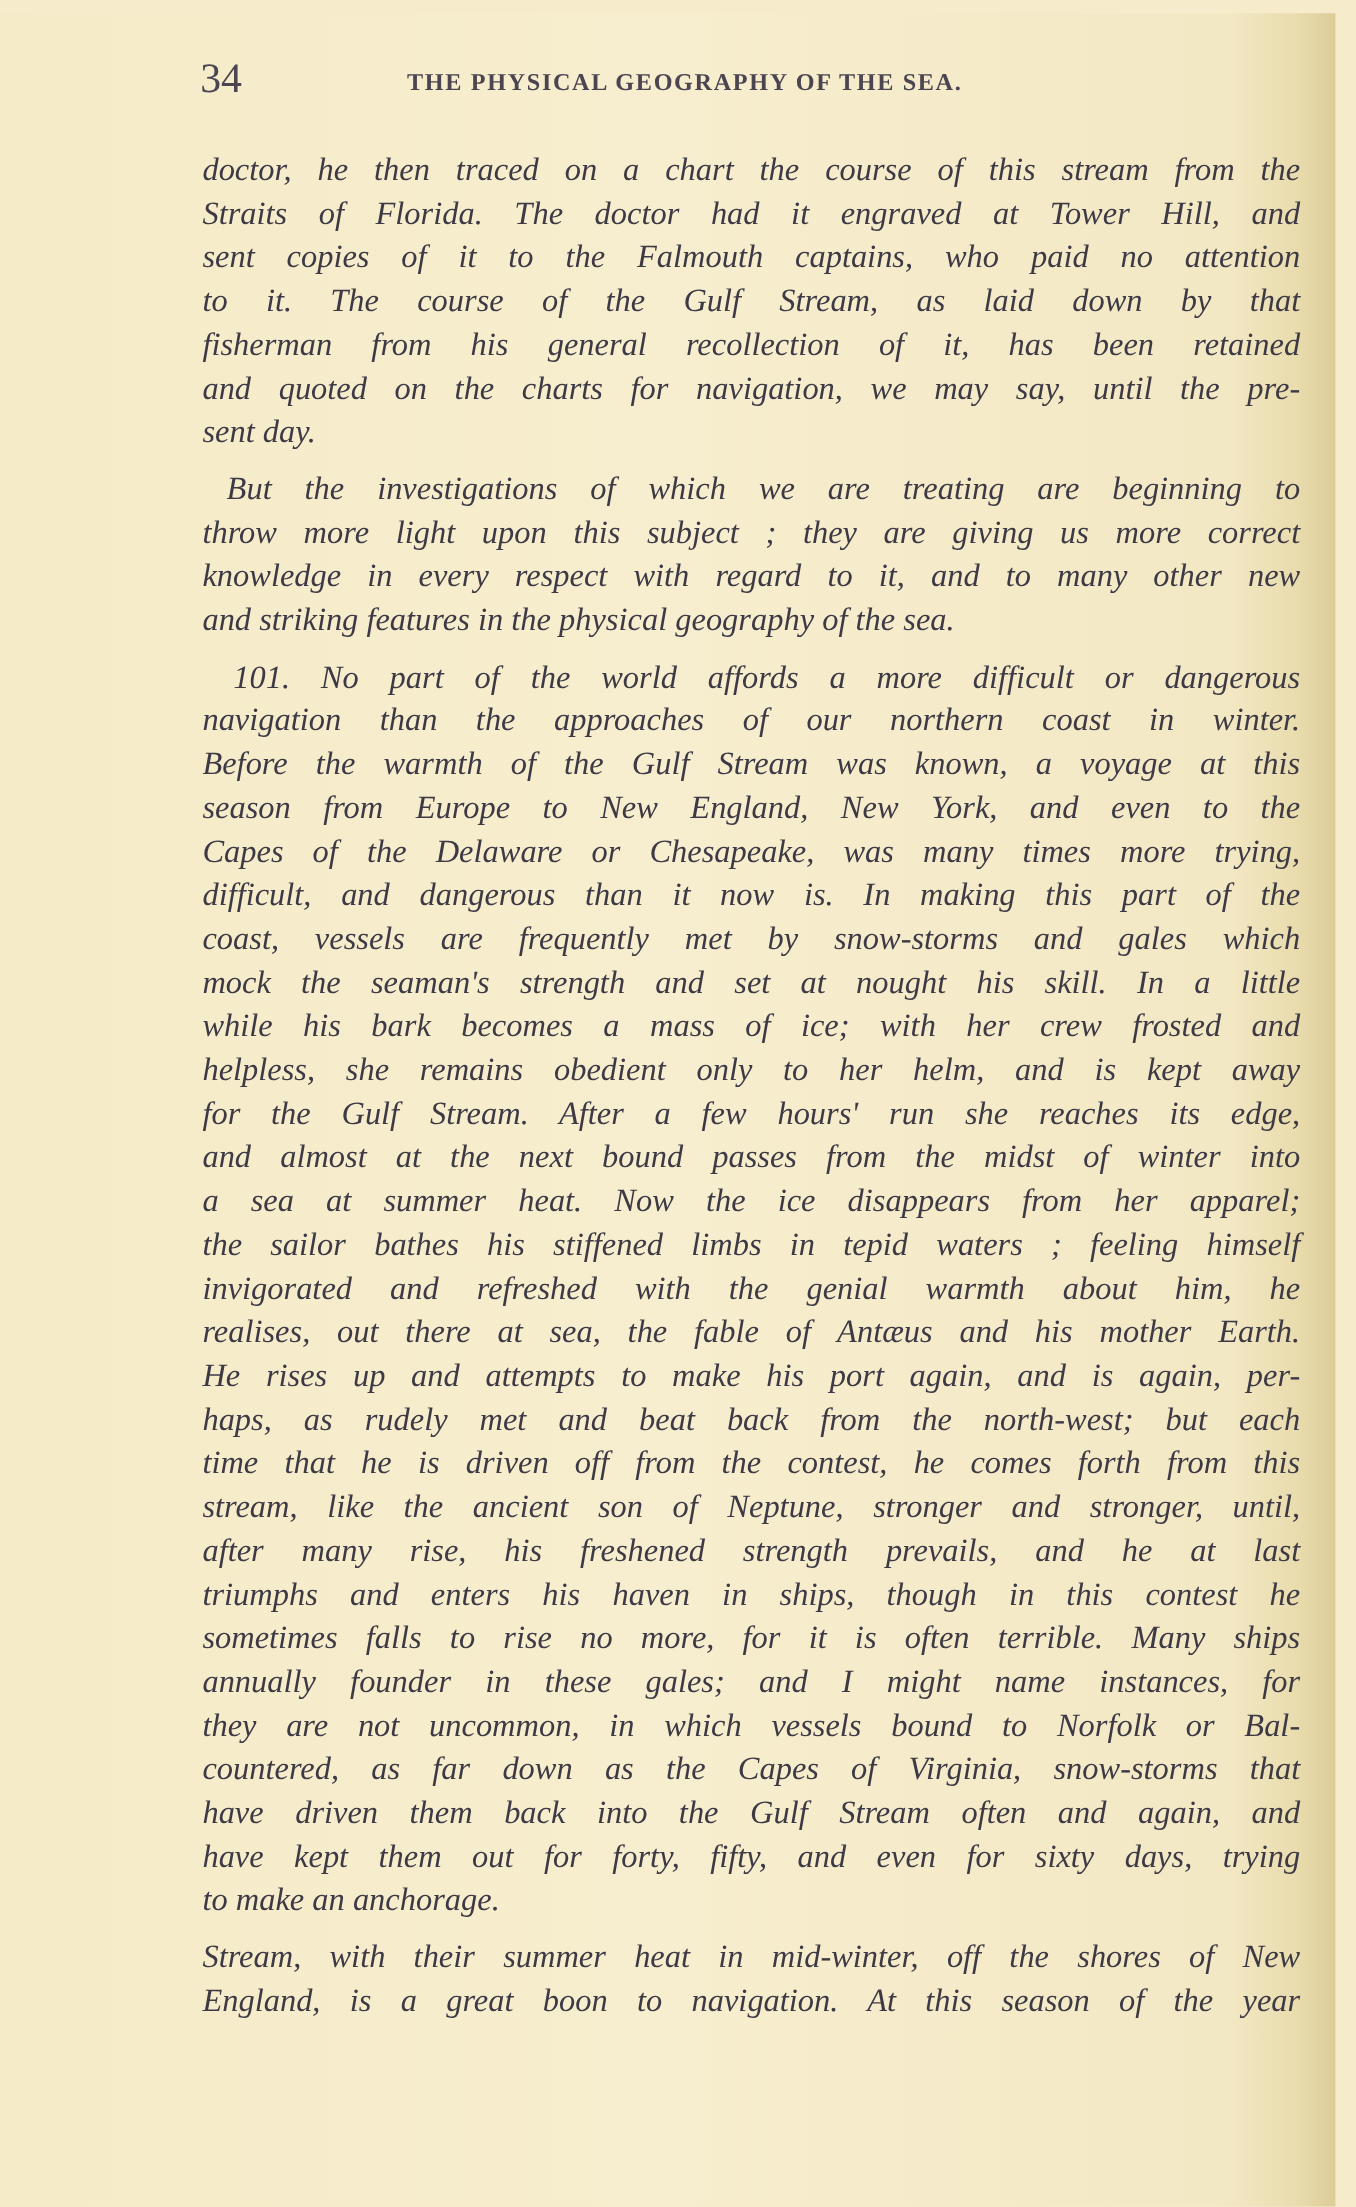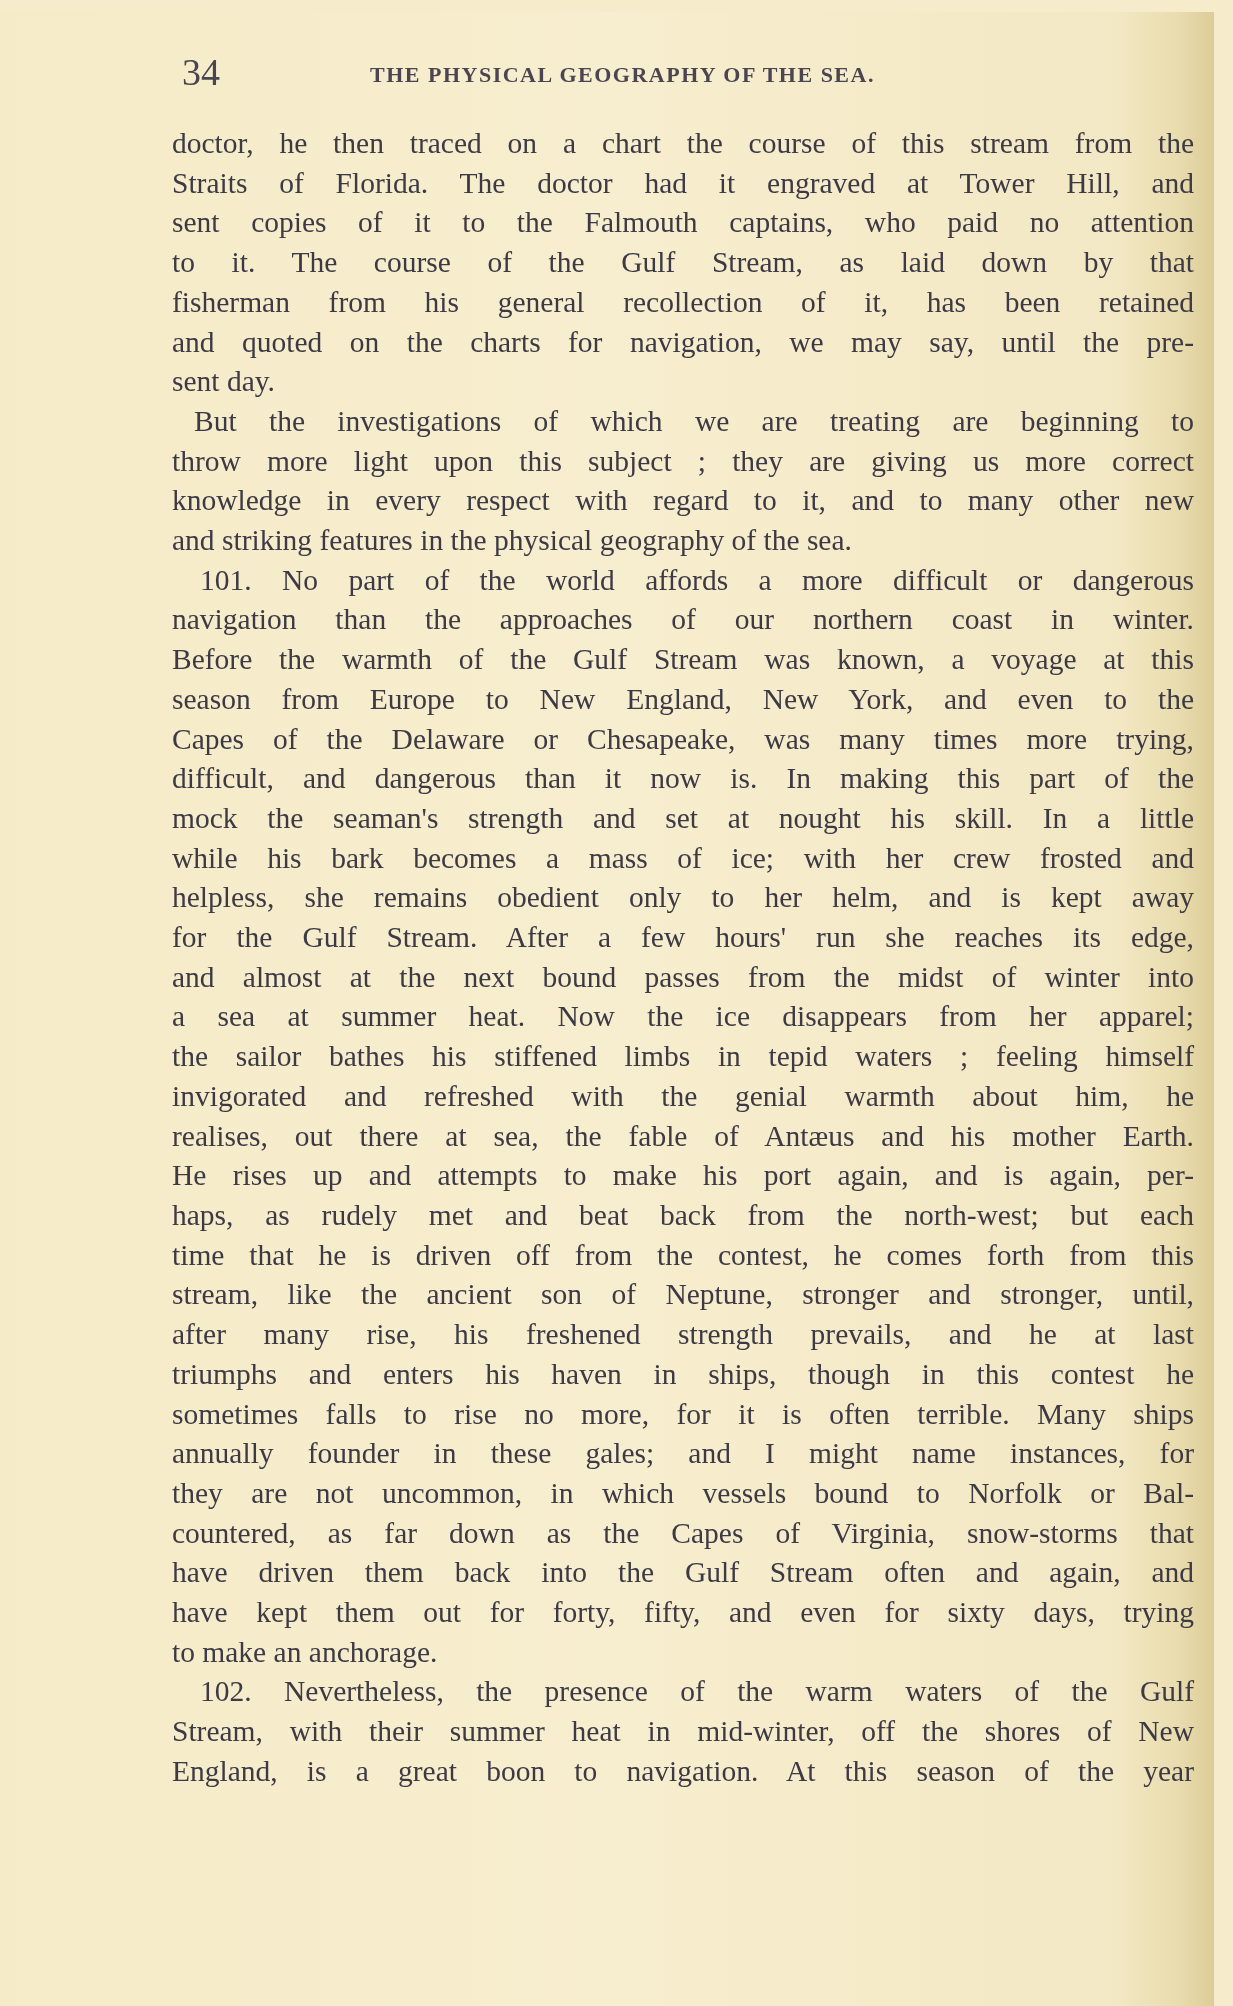--- a/index.html
+++ b/index.html
@@ -27,7 +27,7 @@
       font-family: "Liberation Serif", serif; color: #3d3a45;
       font-size: 29.5px; line-height: 39.7px; text-align: justify;
     }
-    .para { margin: 0; text-indent: 0; }
+    .para { margin: 12px; text-indent: 0; font-style: italic; }
     .line { display: block; text-align: justify; text-align-last: justify; white-space: nowrap; }
     .line.last { text-align-last: left; }
   </style>

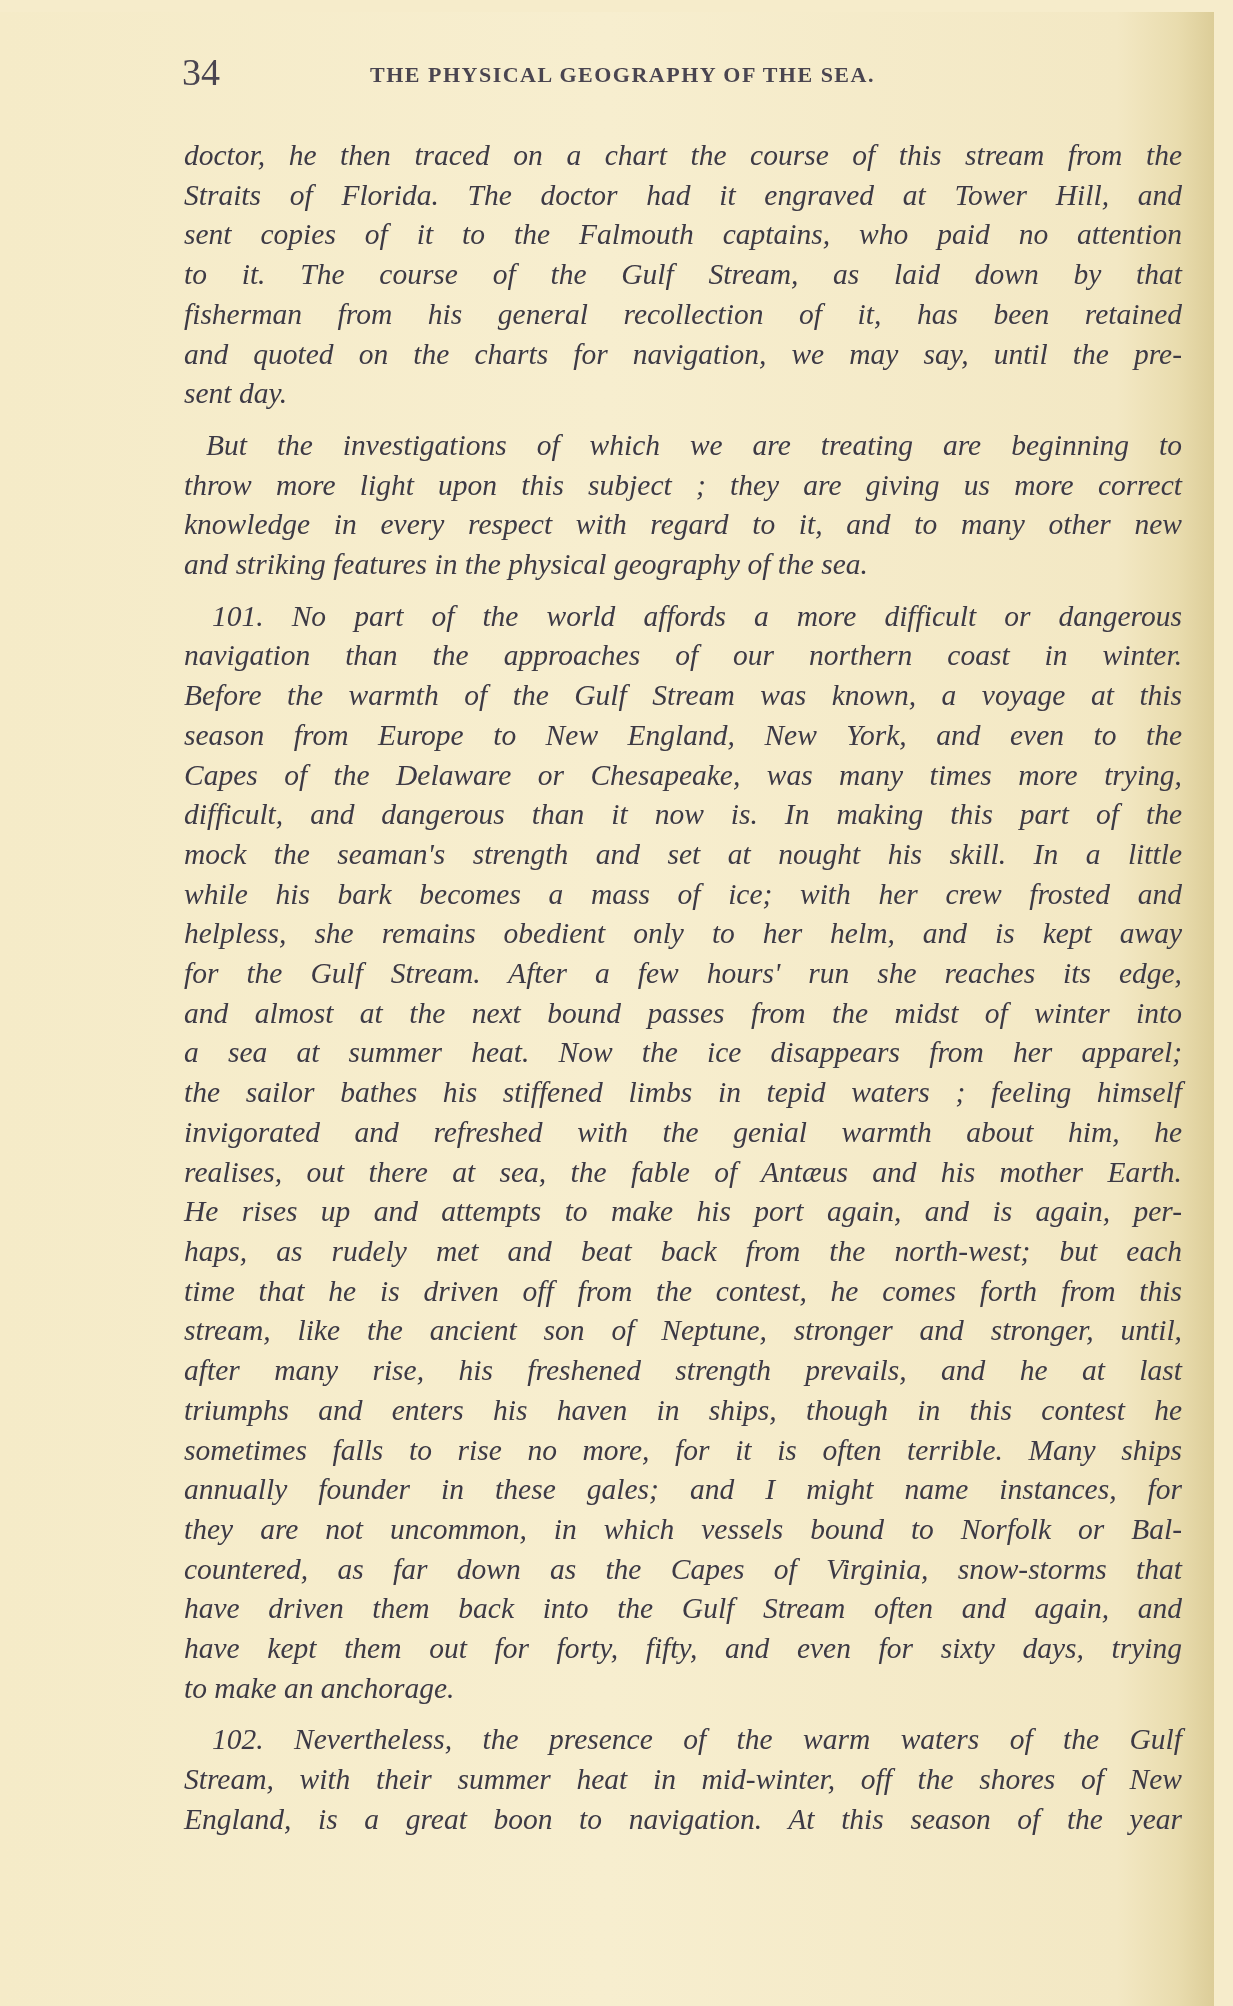--- a/index.html
+++ b/index.html
@@ -63,6 +63,7 @@
       <span class="line">season from Europe to New England, New York, and even to the</span>
       <span class="line">Capes of the Delaware or Chesapeake, was many times more trying,</span>
       <span class="line">difficult, and dangerous than it now is. In making this part of the</span>
+      <span class="line">coast, vessels are frequently met by snow-storms and gales which</span>
       <span class="line">mock the seaman's strength and set at nought his skill. In a little</span>
       <span class="line">while his bark becomes a mass of ice; with her crew frosted and</span>
       <span class="line">helpless, she remains obedient only to her helm, and is kept away</span>

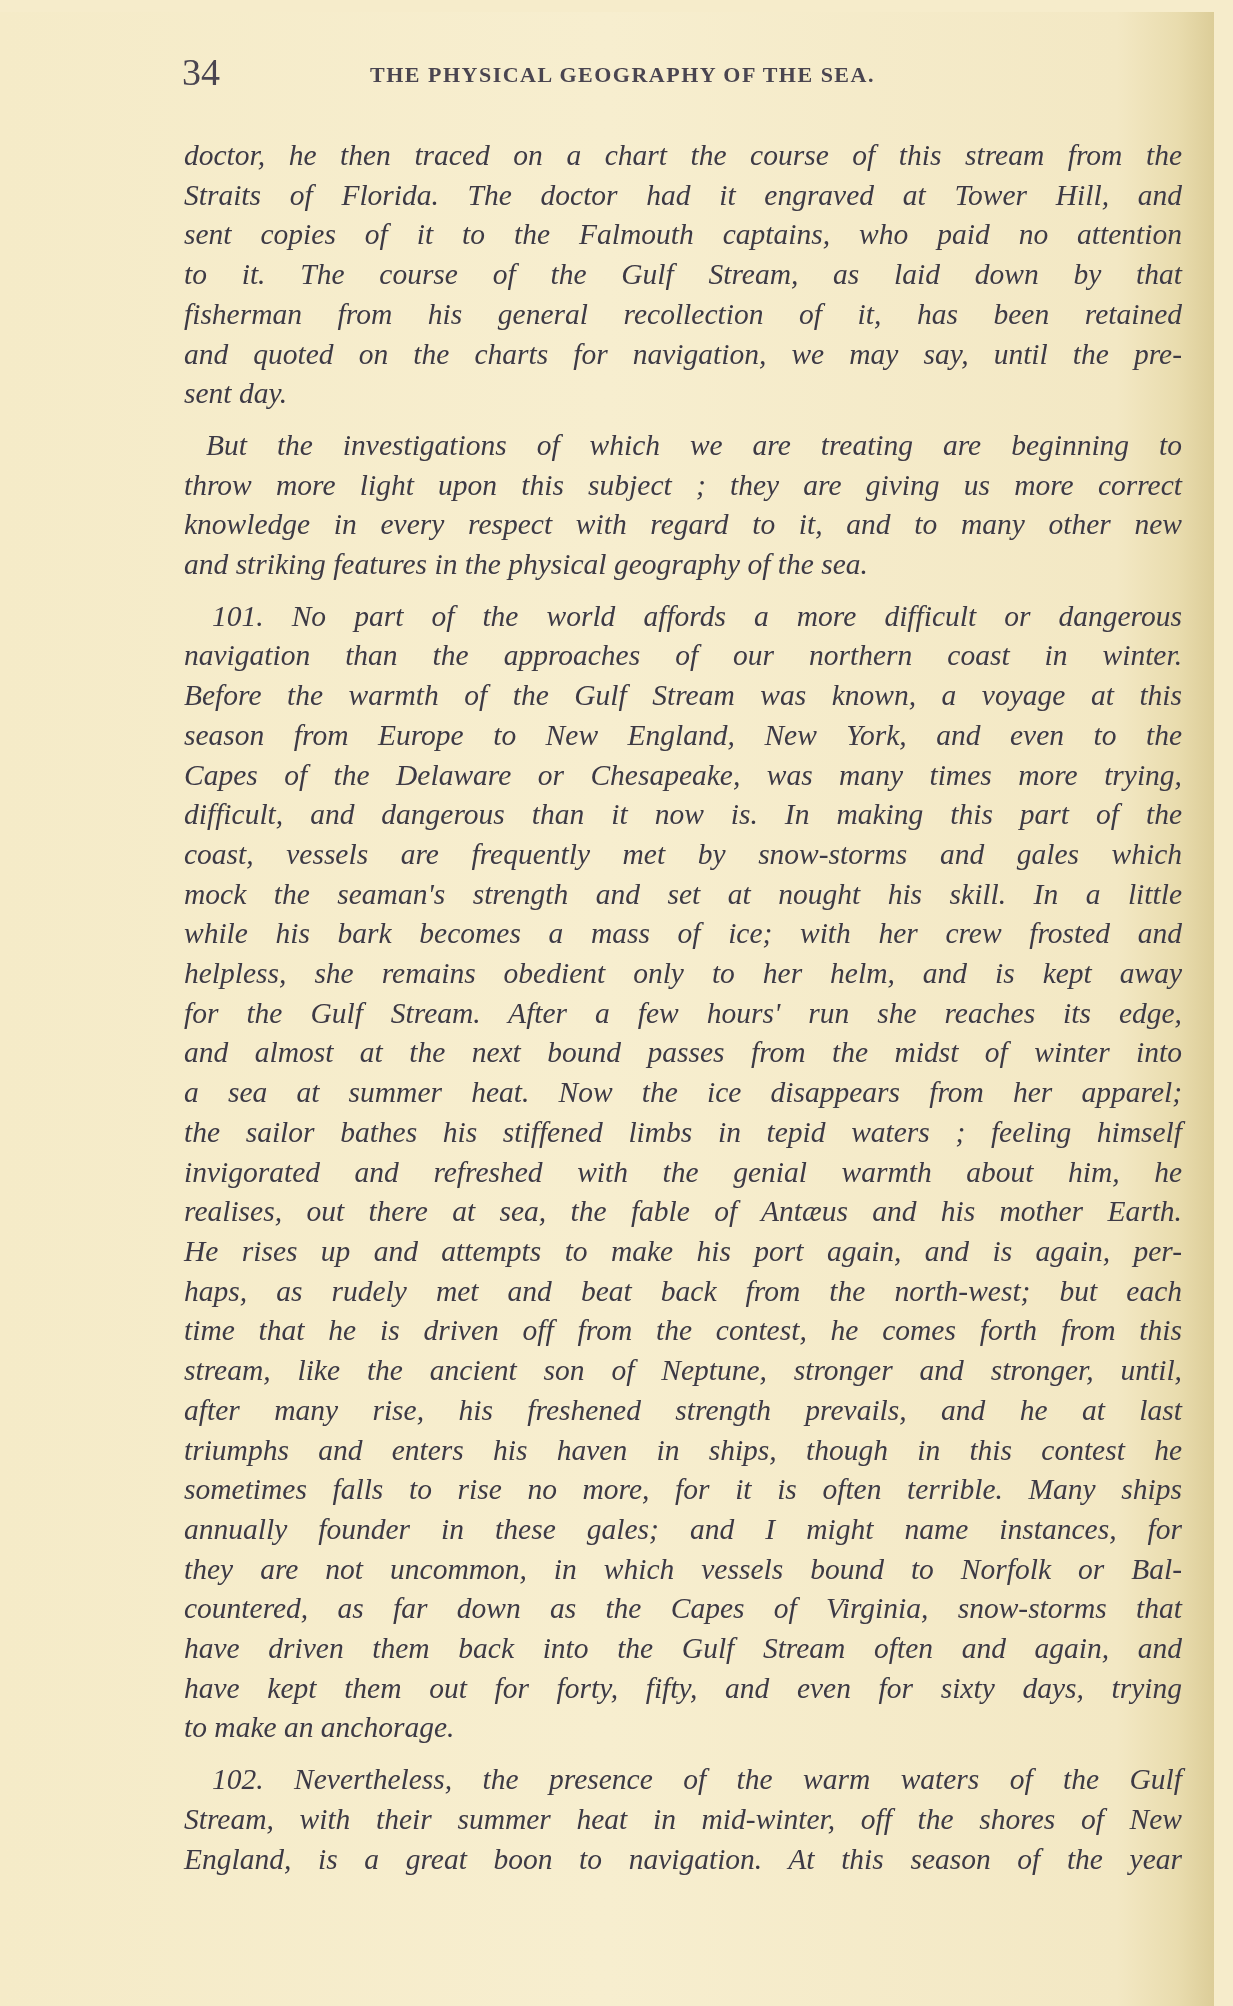--- a/index.html
+++ b/index.html
@@ -88,7 +88,6 @@
       <span class="line last">to make an anchorage.</span>
     </div>
     <div class="para">
-      <span class="line" style="padding-left:28px">102. Nevertheless, the presence of the warm waters of the Gulf</span>
       <span class="line">Stream, with their summer heat in mid-winter, off the shores of New</span>
       <span class="line">England, is a great boon to navigation. At this season of the year</span>
     </div>

